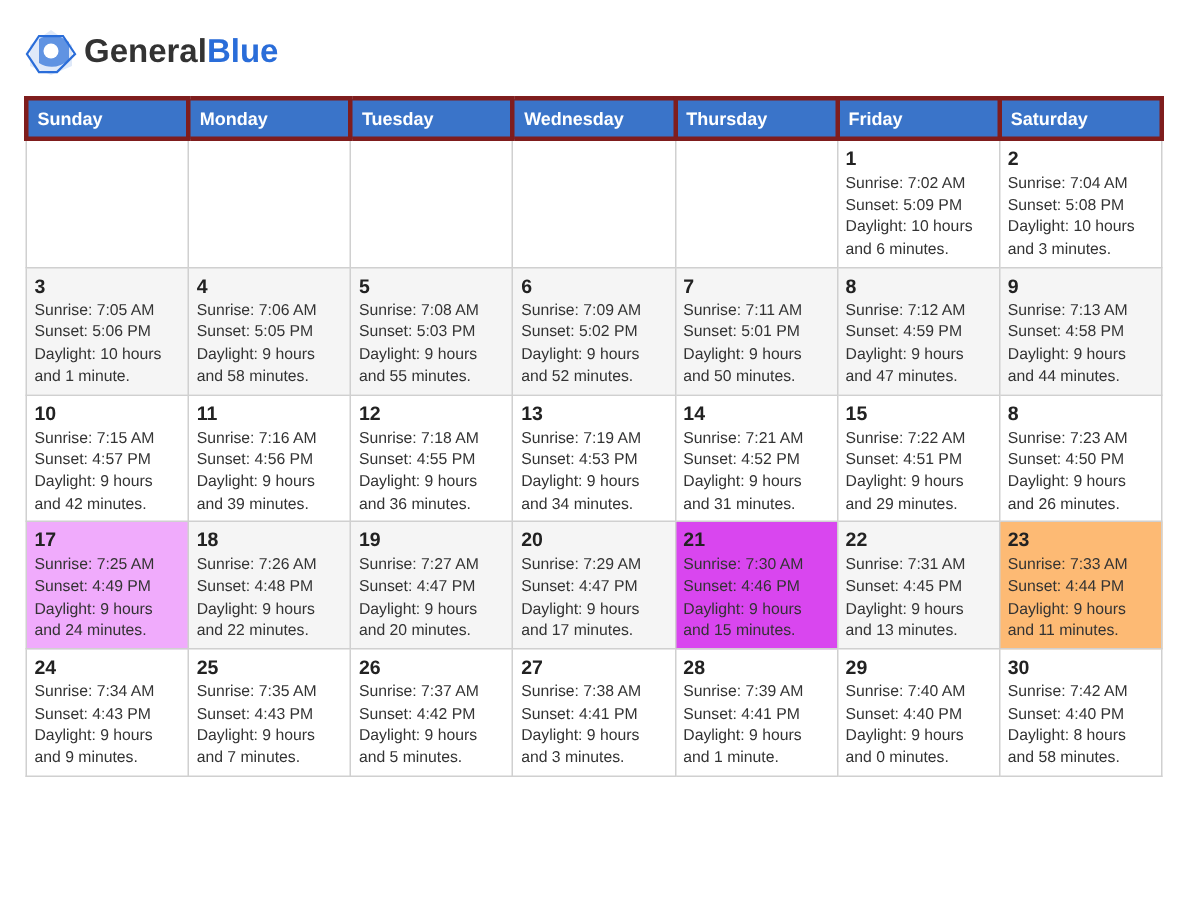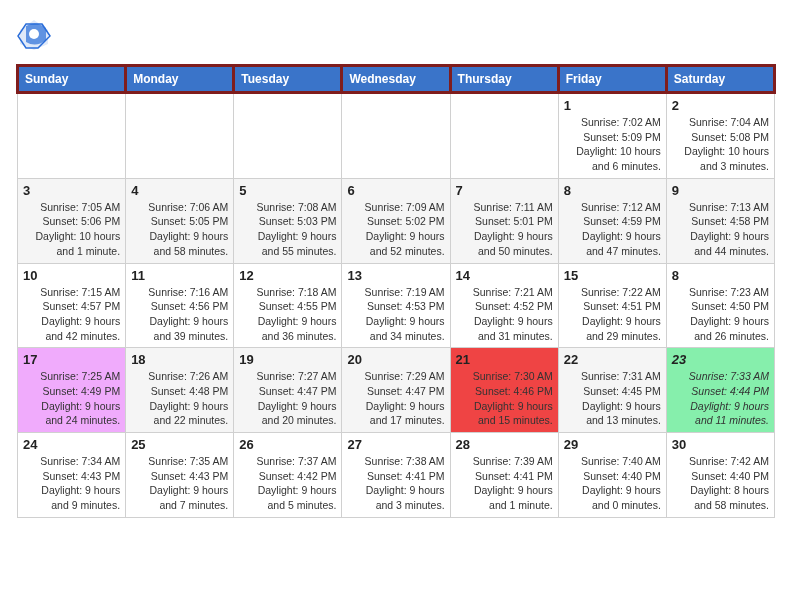--- a/index.html
+++ b/index.html
@@ -98,6 +98,9 @@
       <path d="M10 10 Q20 4 30 12 L30 24 Q20 32 10 26 Z" fill="#2a6dd9" opacity="0.7"></path>
       <circle cx="18" cy="18" r="5" fill="#fff"></circle>
     </svg>
+    <div>
+      <div class="logo-text">General<span class="blue">Blue</span></div>
+    </div>
   </div>
   <div class="title-area">
     <div class="month-title"></div>

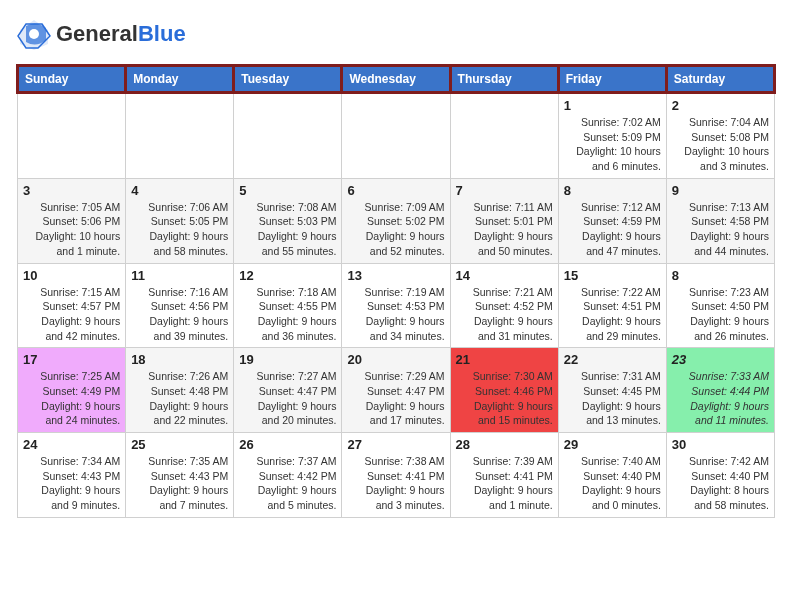--- a/index.html
+++ b/index.html
@@ -80,7 +80,6 @@
       color: #333;
       font-size: 10.5px;
       line-height: 1.4;
-      text-align: right;
     }
     .empty-cell {
       background: #fff !important;

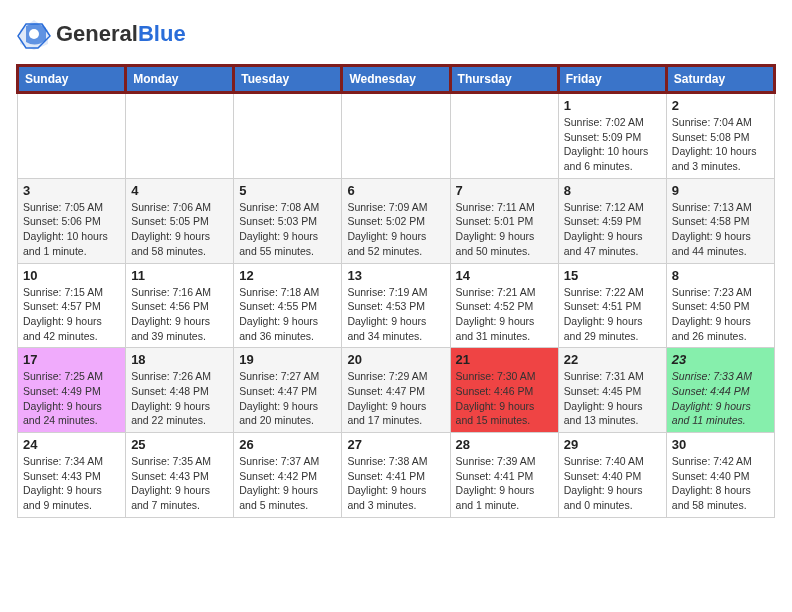--- a/index.html
+++ b/index.html
@@ -212,7 +212,7 @@
           <span class="day-number">20</span>
           <div class="day-info">Sunrise: 7:29 AM<br>Sunset: 4:47 PM<br>Daylight: 9 hours and 17 minutes.</div>
         </td>
-        <td style="background: #ef4444;">
+        <td style="background: #d946ef;">
           <span class="day-number">21</span>
           <div class="day-info">Sunrise: 7:30 AM<br>Sunset: 4:46 PM<br>Daylight: 9 hours and 15 minutes.</div>
         </td>

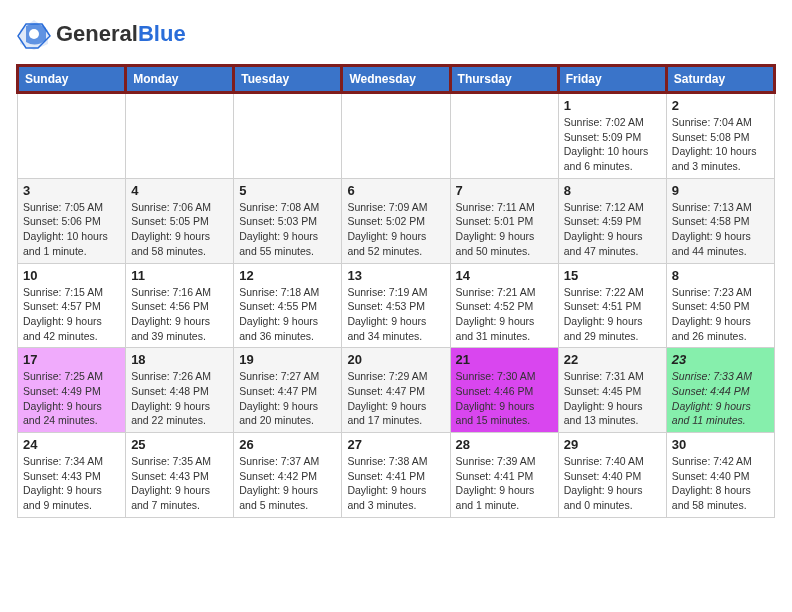--- a/index.html
+++ b/index.html
@@ -220,7 +220,7 @@
           <span class="day-number">22</span>
           <div class="day-info">Sunrise: 7:31 AM<br>Sunset: 4:45 PM<br>Daylight: 9 hours and 13 minutes.</div>
         </td>
-        <td style="background: #86efac; font-style: italic;">
+        <td style="background: #fdba74;">
           <span class="day-number">23</span>
           <div class="day-info">Sunrise: 7:33 AM<br>Sunset: 4:44 PM<br>Daylight: 9 hours and 11 minutes.</div>
         </td>

